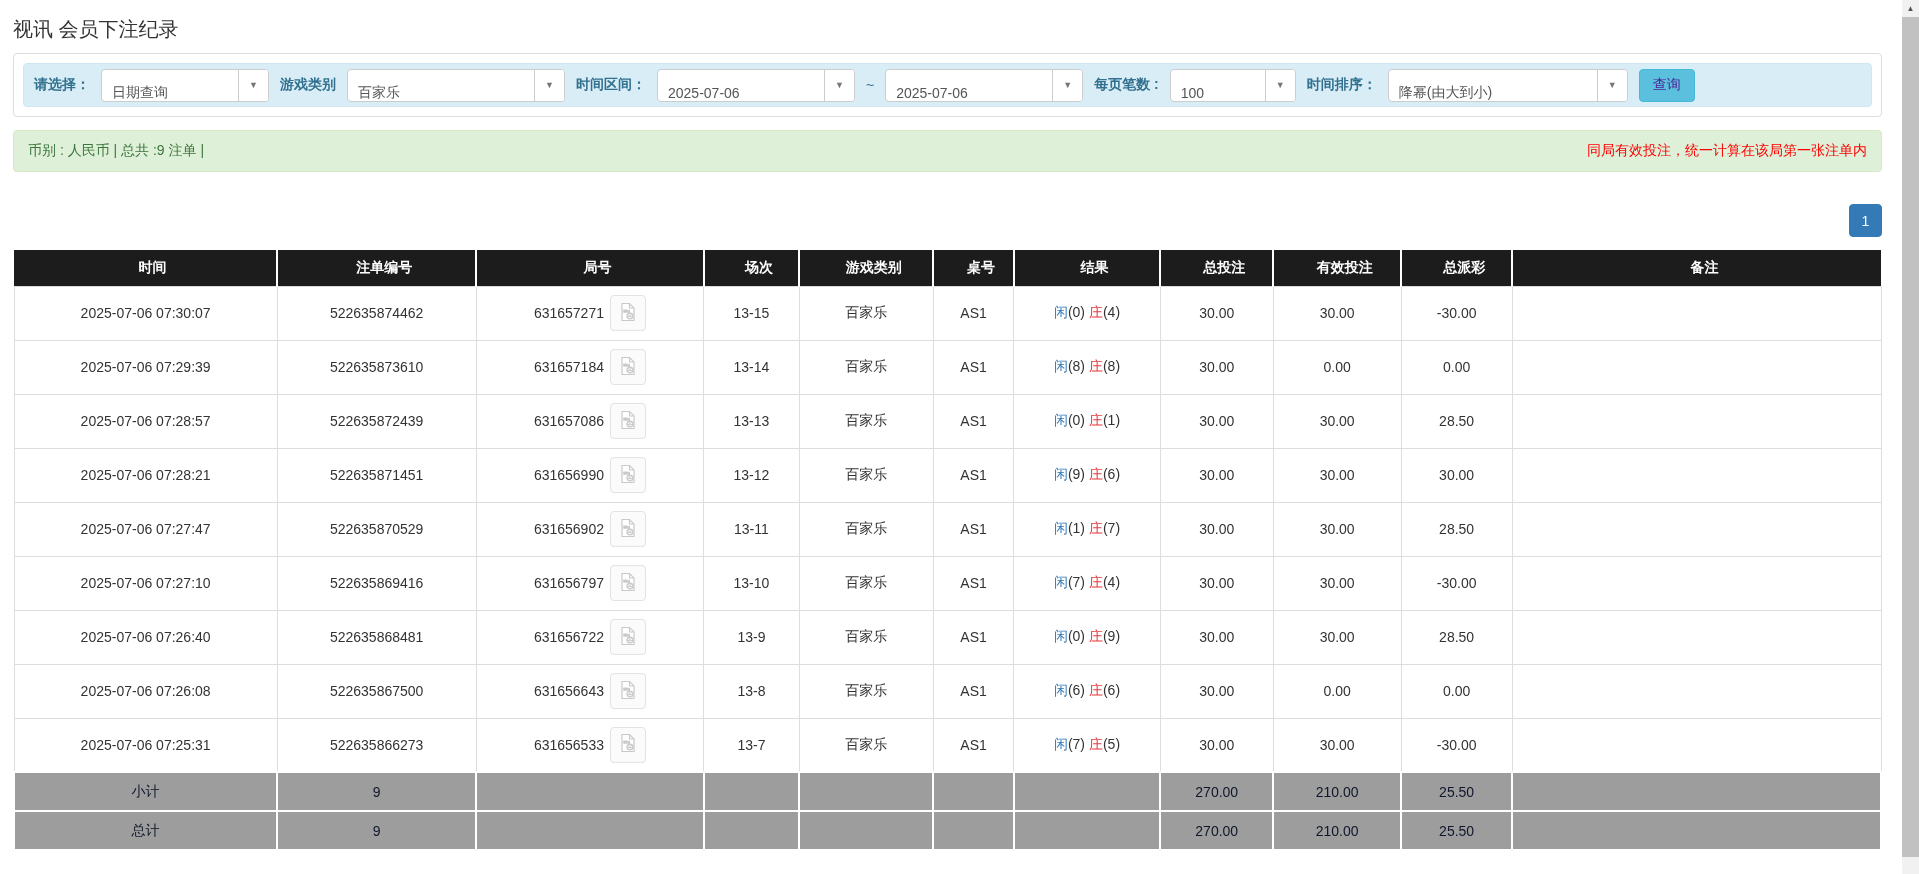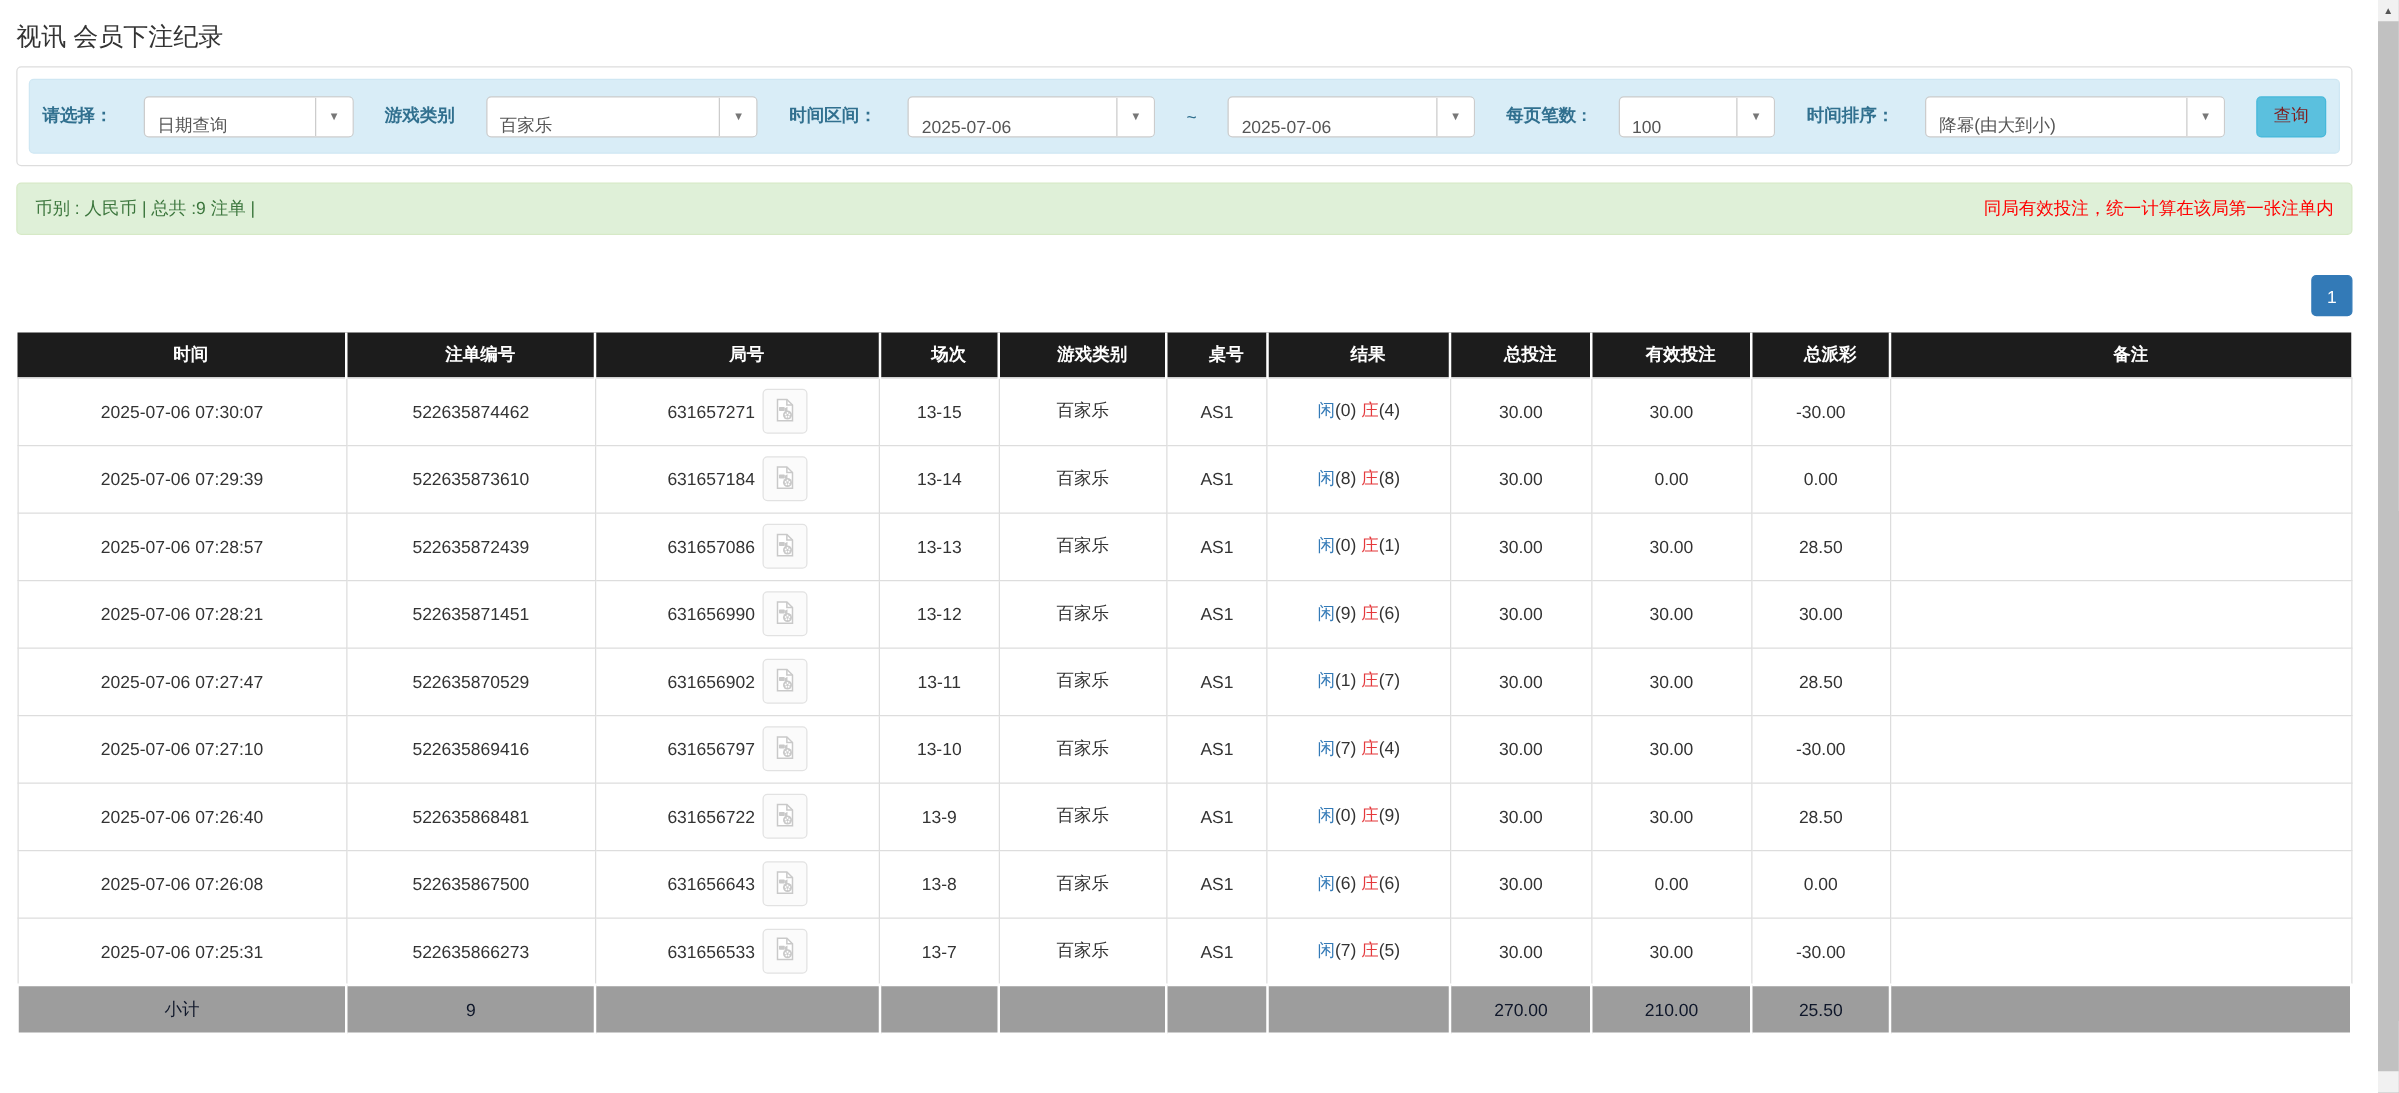--- a/index.html
+++ b/index.html
@@ -16,7 +16,7 @@
   .filter-panel { border:1px solid #ddd; border-radius:4px; padding:9px; background:#fff; }
   .filter-bar {
     background:#d9edf7; border:1px solid #cfe7f3; border-radius:4px;
-    height:60px; display:flex; align-items:center; gap:25px; padding:0 10px; white-space:nowrap;
+    height:44px; display:flex; align-items:center; gap:11px; padding:0 10px; white-space:nowrap;
   }
   .f-label { font-size:14px; font-weight:bold; color:#31708f; }
   .tilde { font-size:14px; color:#31708f; }

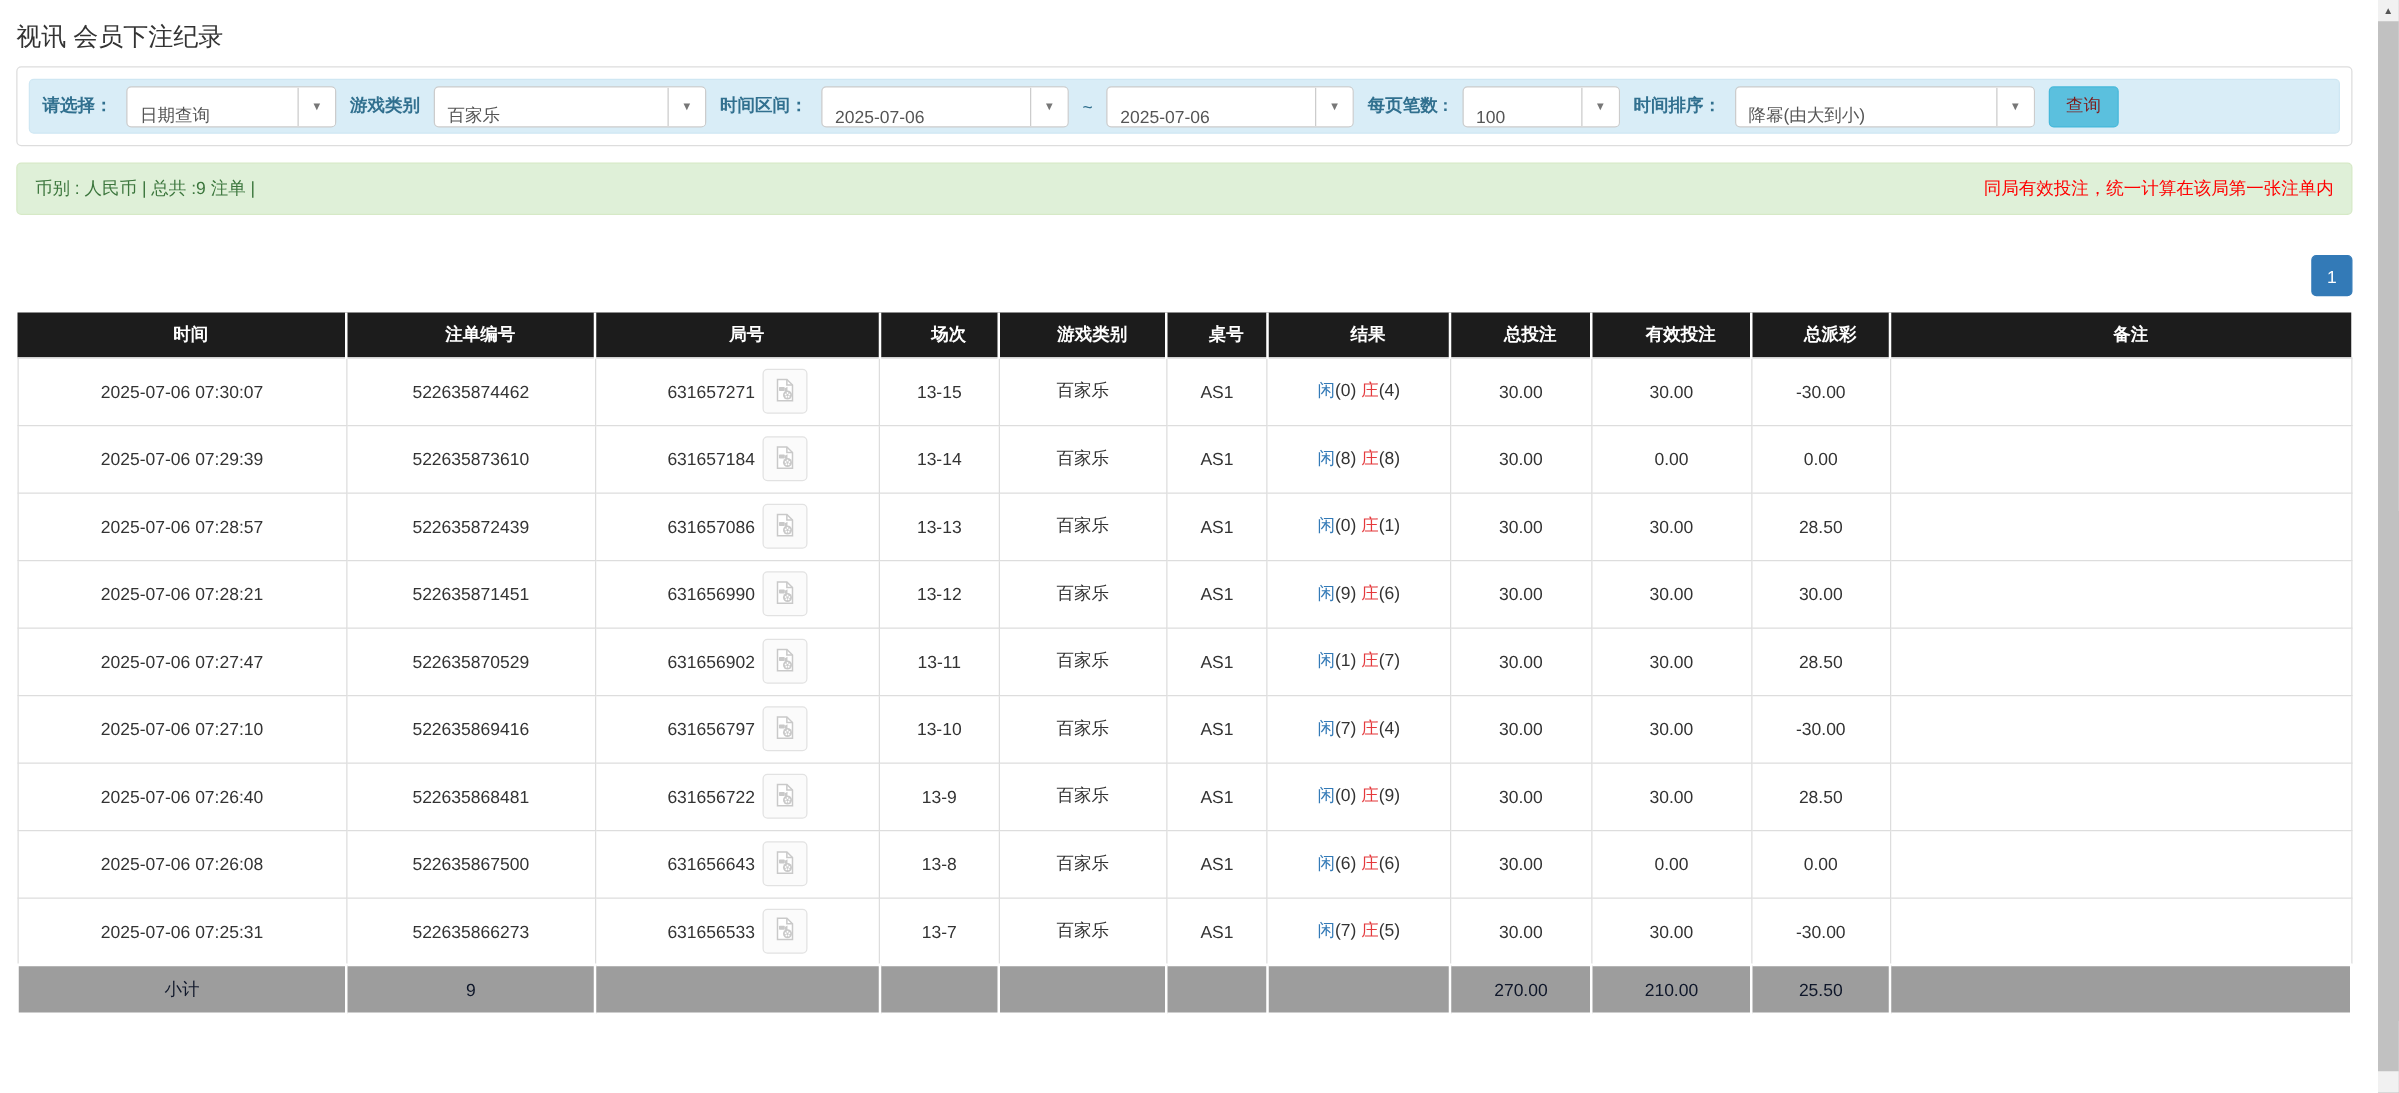--- a/index.html
+++ b/index.html
@@ -32,7 +32,7 @@
   .w-mode { width:168px; } .w-game { width:218px; } .w-date { width:198px; }
   .w-pp   { width:126px; } .w-sort { width:240px; }
   .search-btn {
-    background:#5bc0de; border:1px solid #46b8da; color:#7f1d1d; border-radius:4px;
+    background:#5bc0de; border:1px solid #46b8da; color:#4c1d95; border-radius:4px;
     height:33px; padding:0 13px; font-size:14px; cursor:pointer;
   }
 

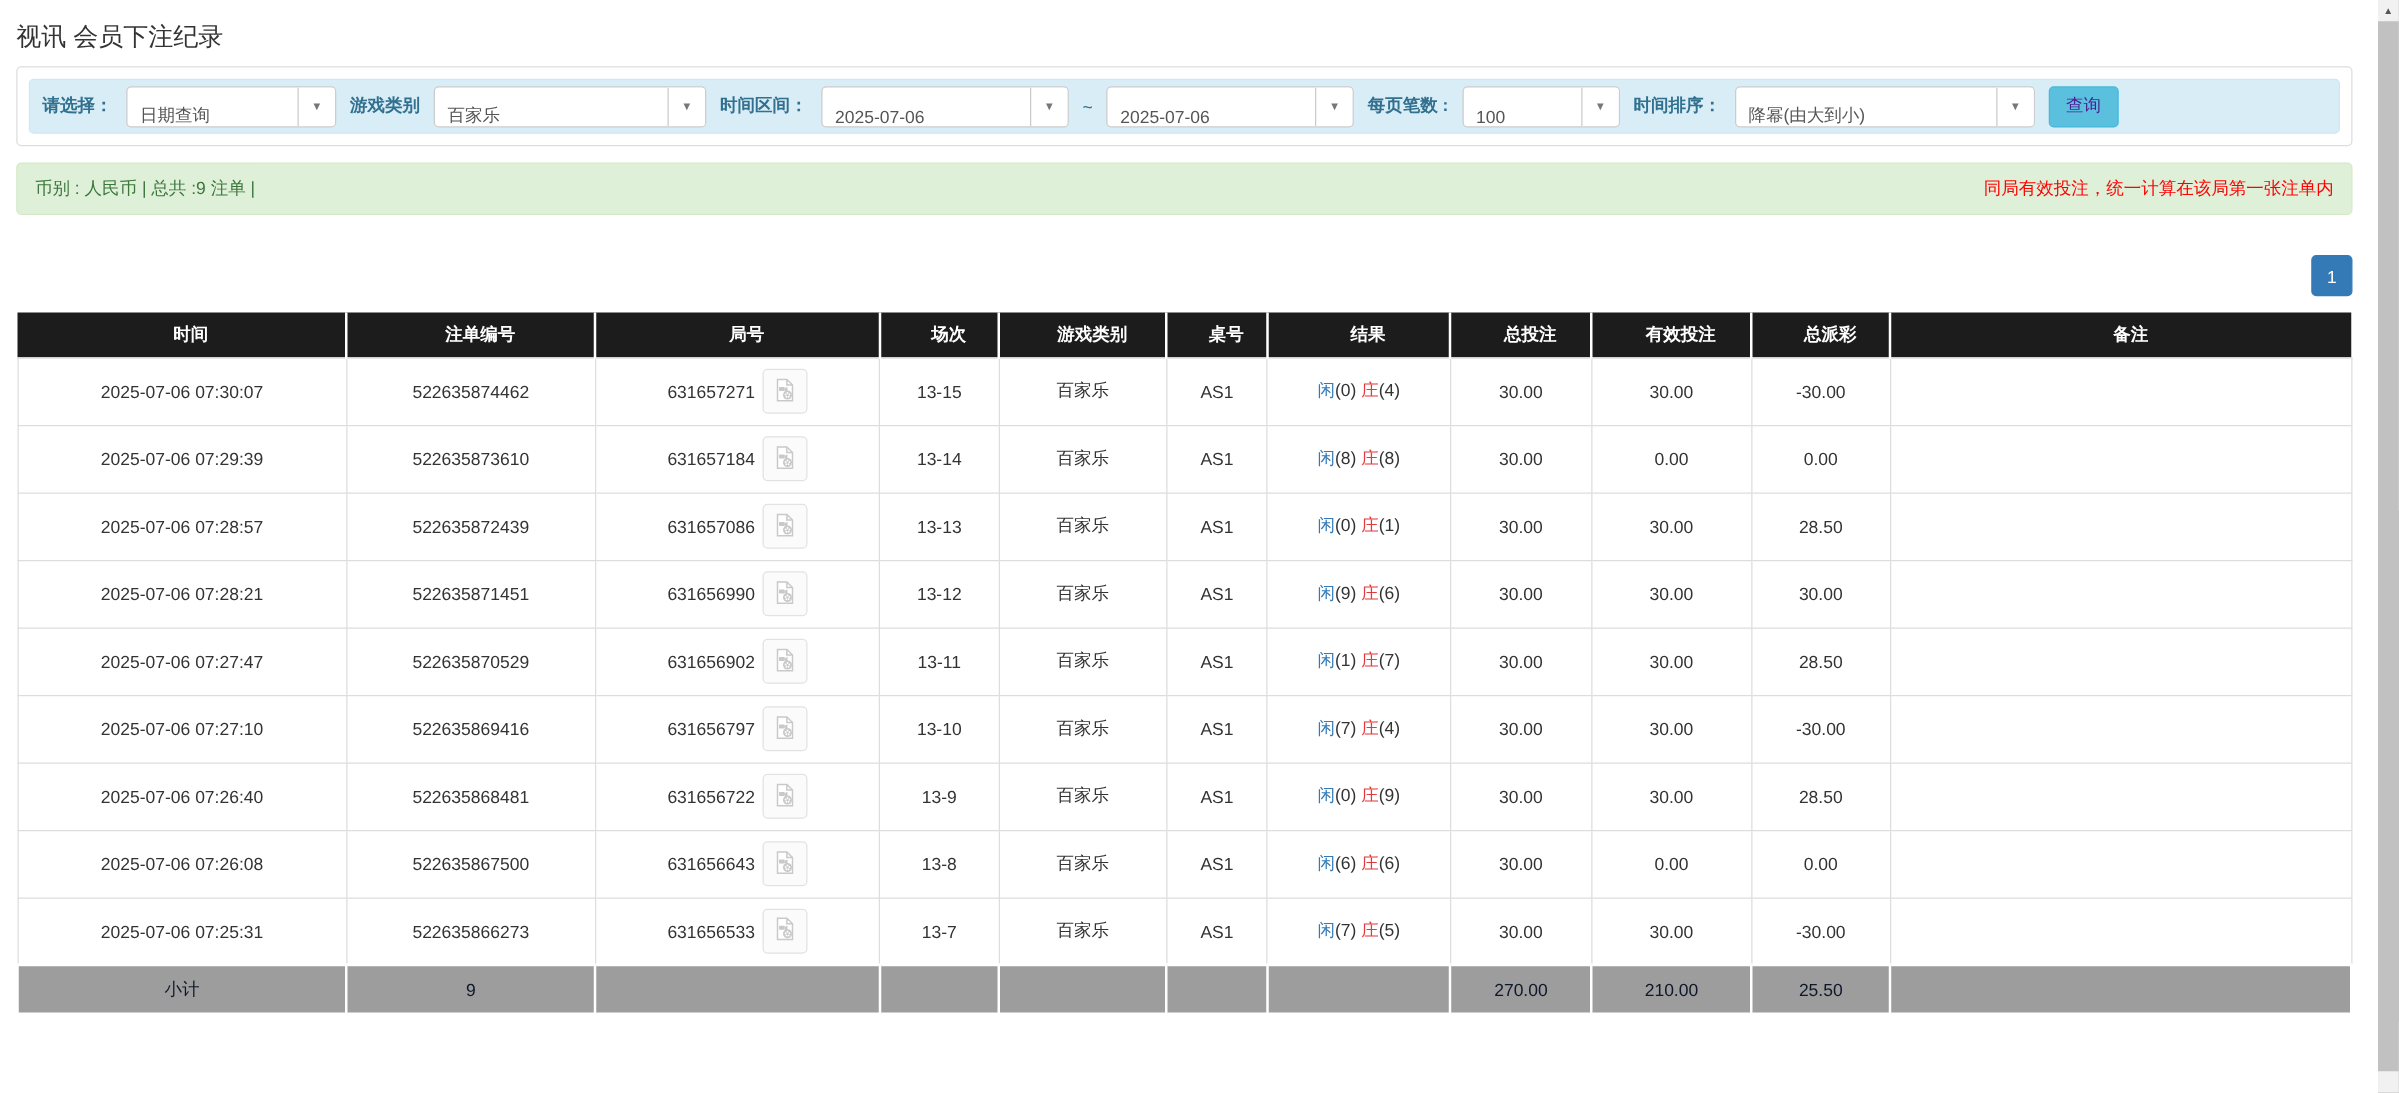--- a/index.html
+++ b/index.html
@@ -462,6 +462,19 @@
           <td>25.50</td>
           <td></td>
         </tr>
+        <tr class="foot">
+          <td>总计</td>
+          <td>9</td>
+          <td></td>
+          <td></td>
+          <td></td>
+          <td></td>
+          <td></td>
+          <td>270.00</td>
+          <td>210.00</td>
+          <td>25.50</td>
+          <td></td>
+        </tr>
       </tbody>
   </table>
 

